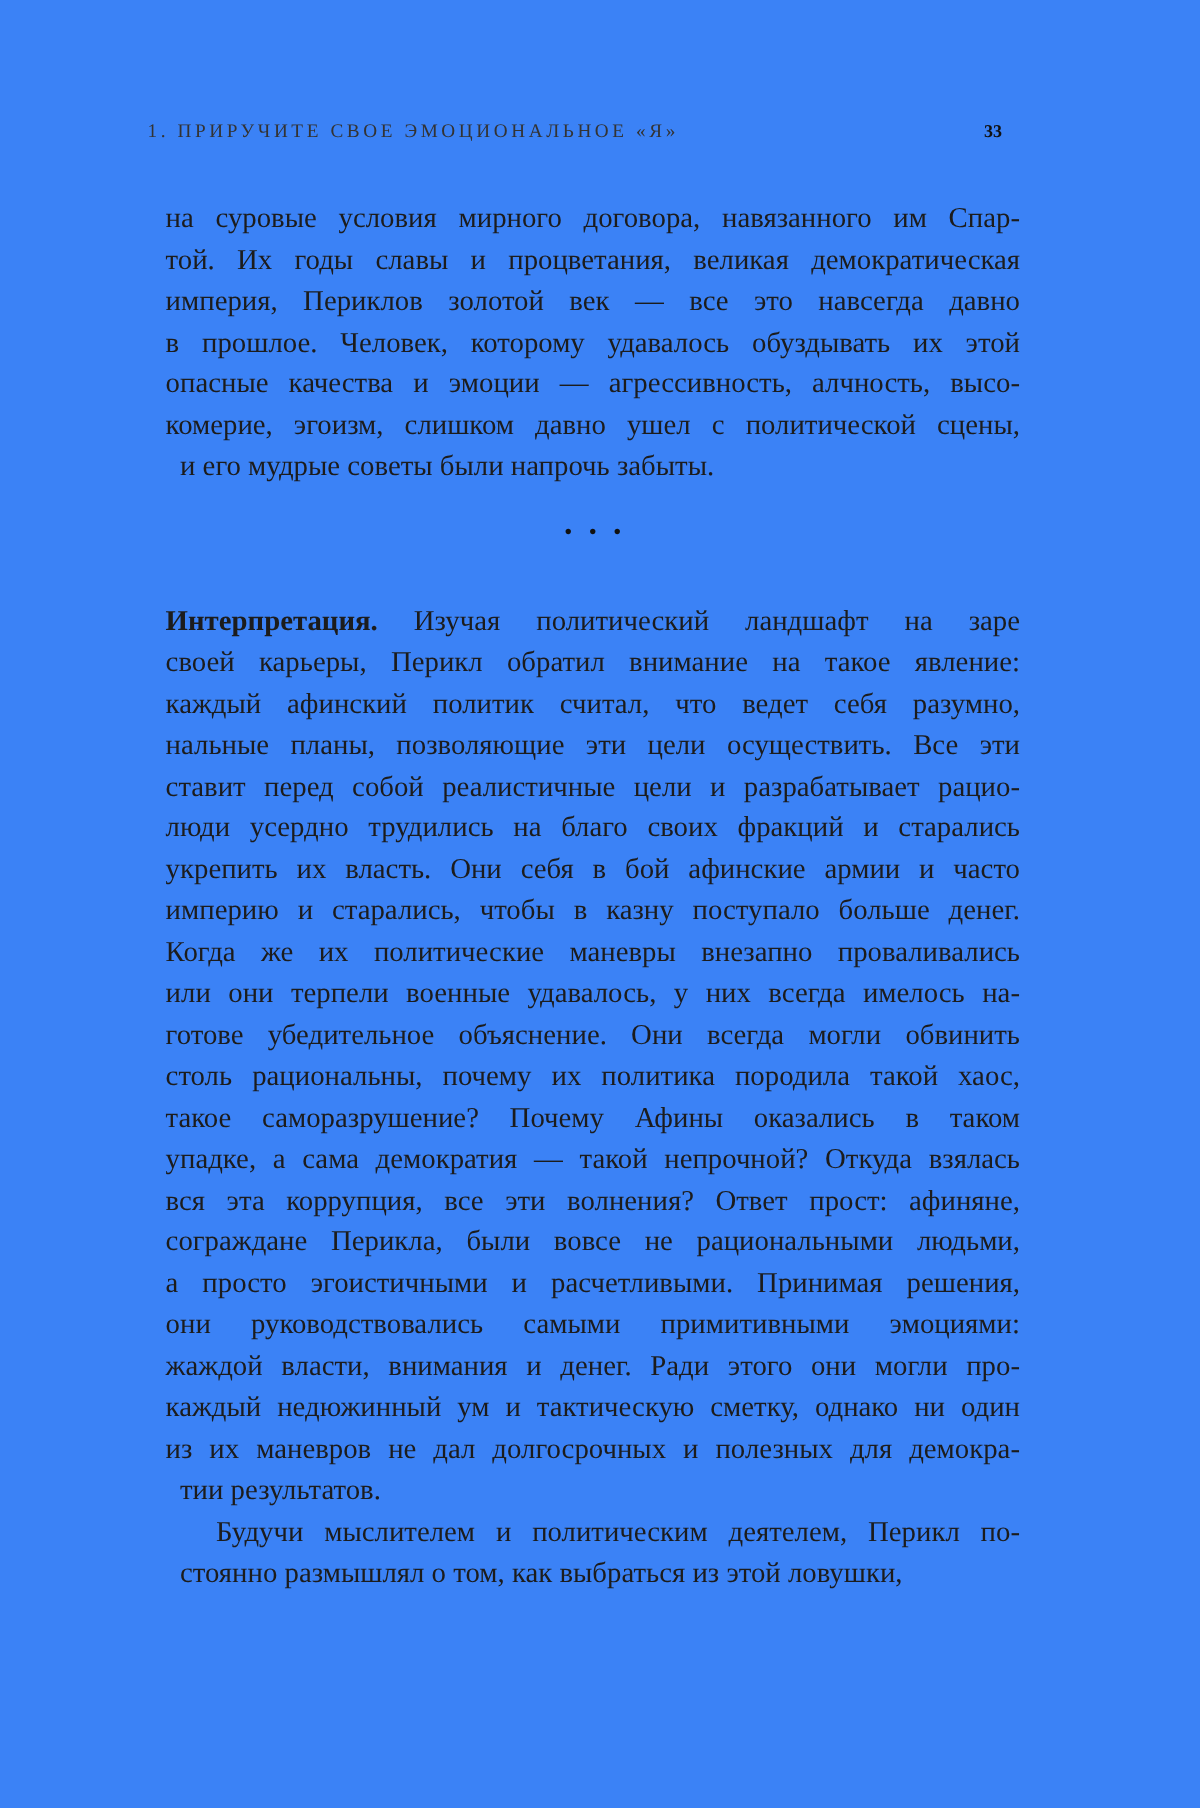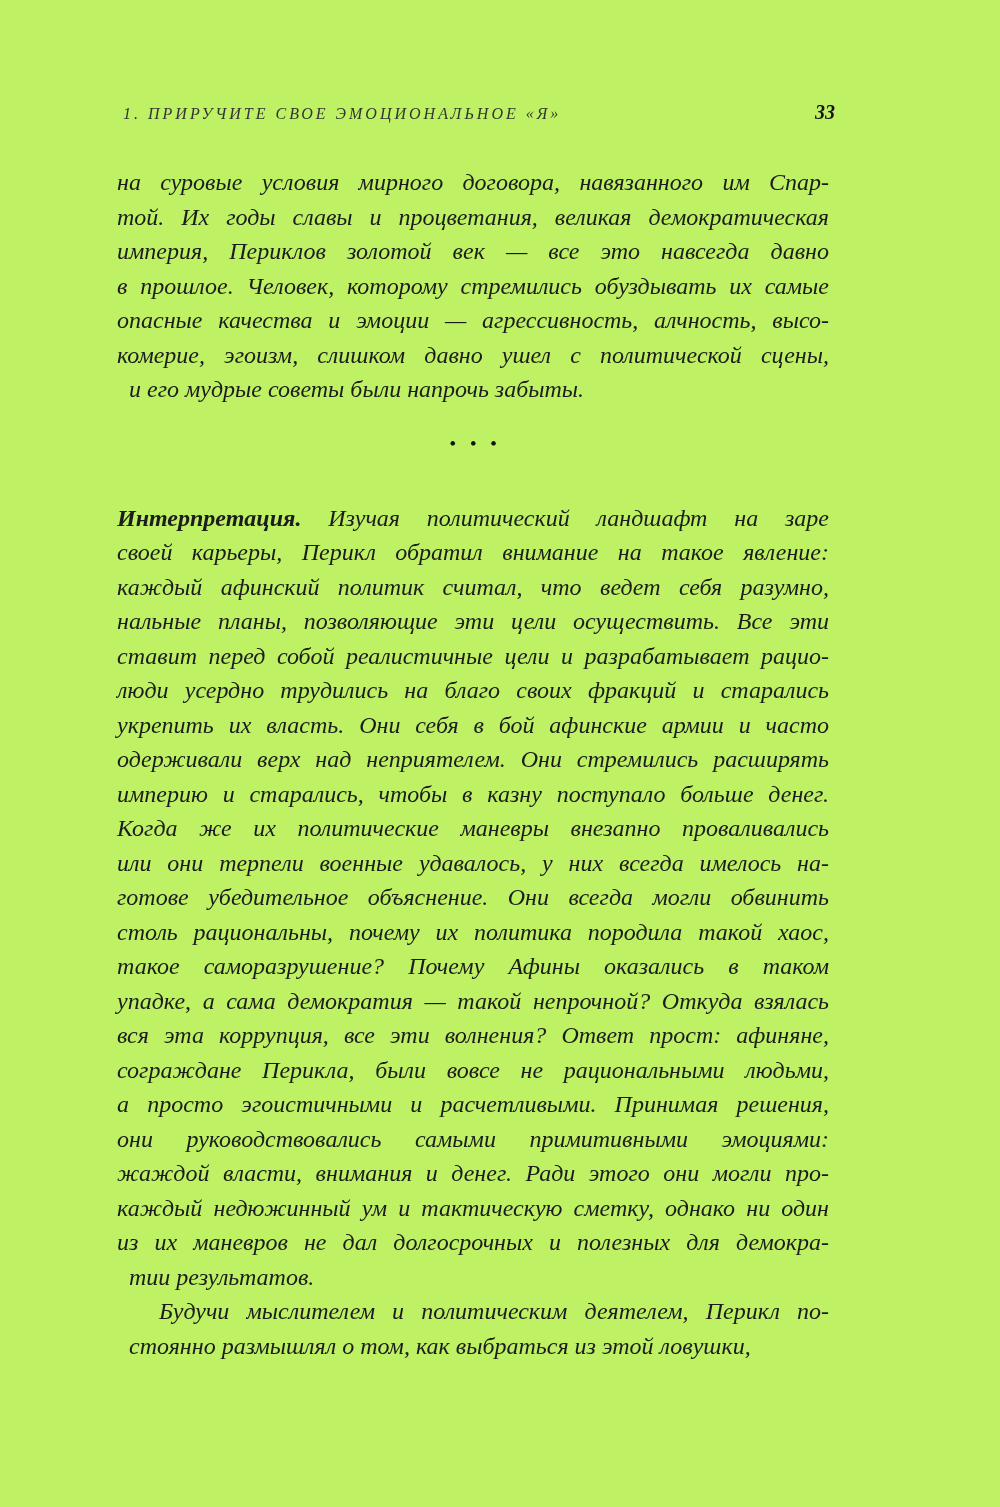--- a/index.html
+++ b/index.html
@@ -12,11 +12,10 @@
     width: 1000px;
     height: 1507px;
     margin: 0 auto;
-    background: #bef264;
+    background: #3b82f6;
     font-family: "Liberation Serif", "DejaVu Serif", serif;
     color: #1c1c1c;
     overflow: hidden;
-    font-style: italic;
   }
   .page-header {
     position: absolute;

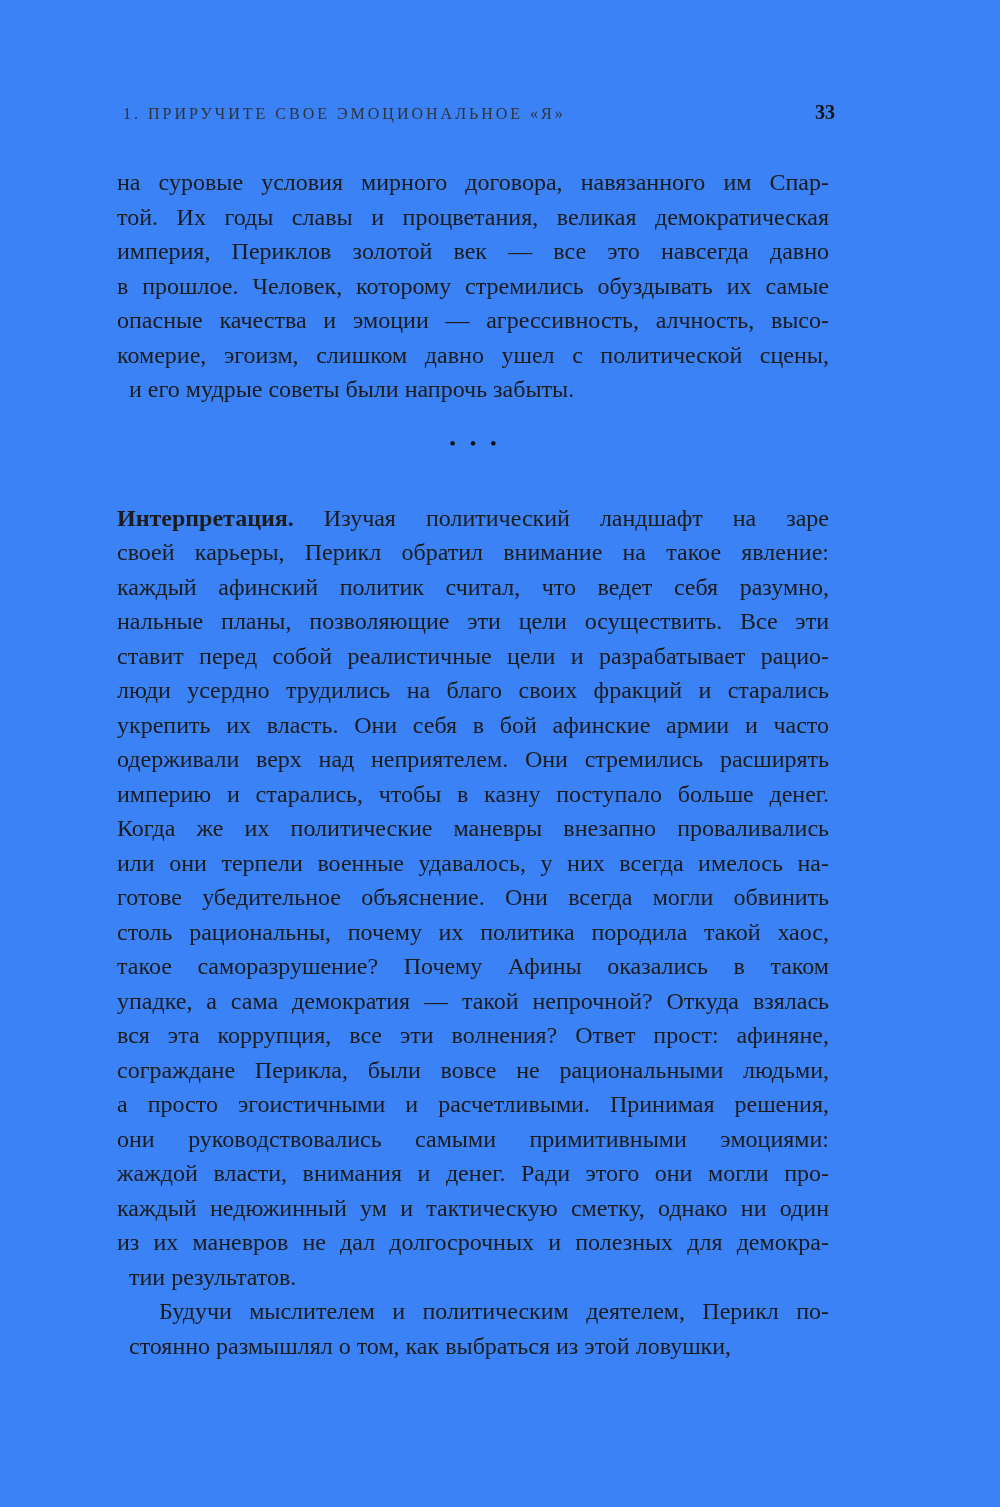--- a/index.html
+++ b/index.html
@@ -33,7 +33,7 @@
     white-space: nowrap;
   }
   .page-number {
-    font-size: 20px;
+    font-size: 15px;
     font-weight: bold;
     color: #111111;
   }

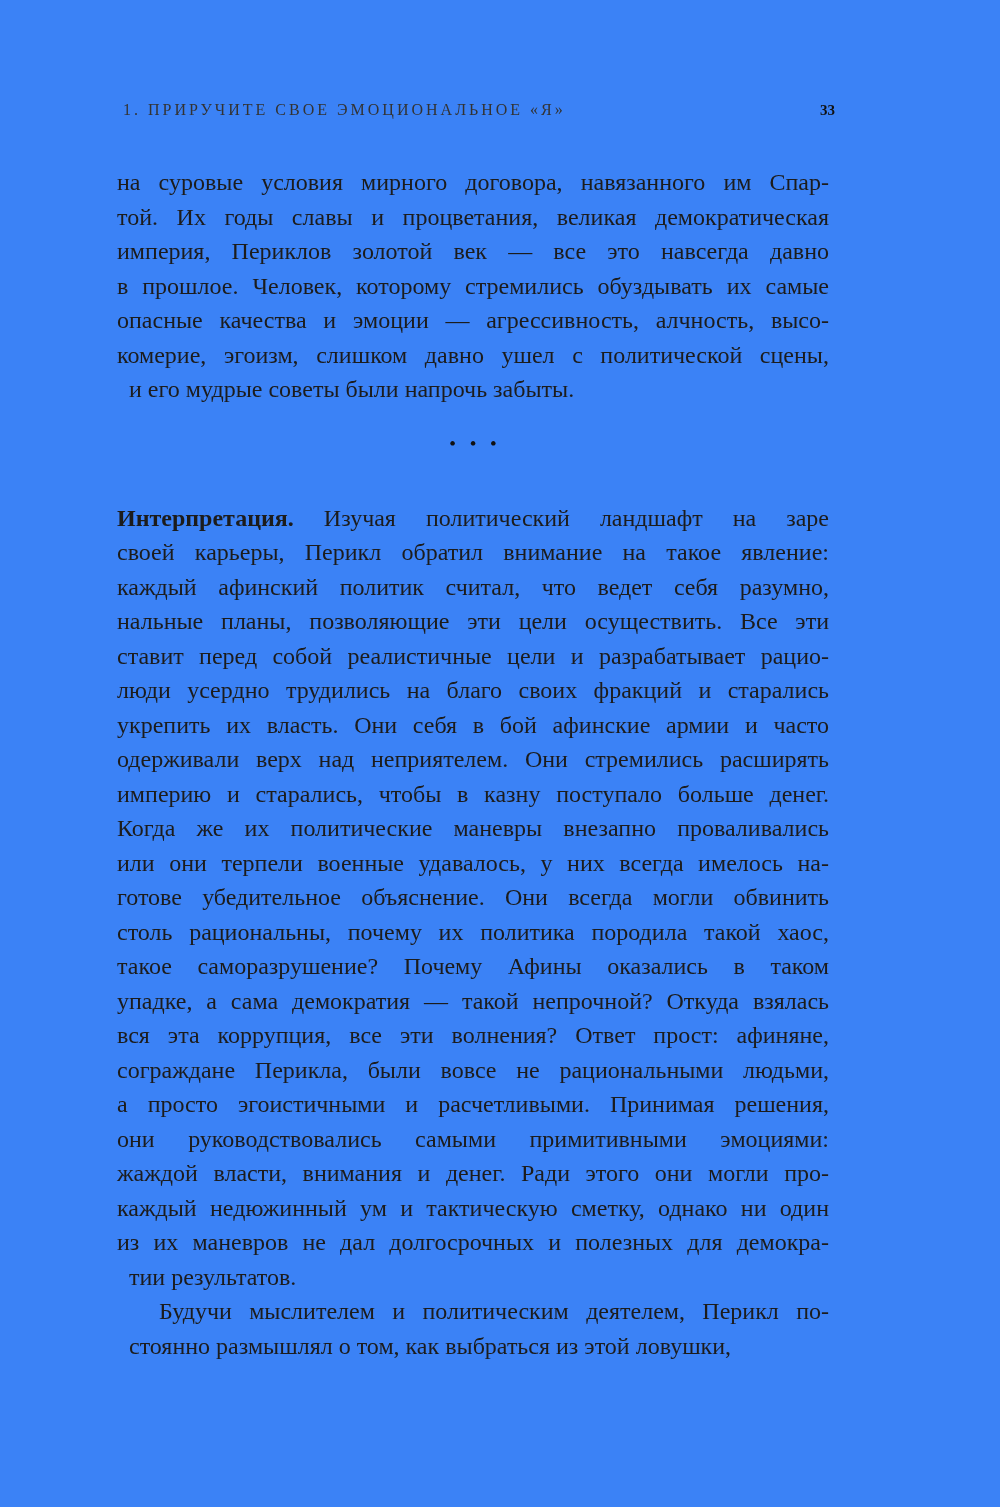--- a/index.html
+++ b/index.html
@@ -40,7 +40,7 @@
   .text-column {
     position: absolute;
     top: 165px;
-    left: 117px;
+    left: 138px;
     width: 712px;
     font-size: 24px;
     line-height: 34.5px;

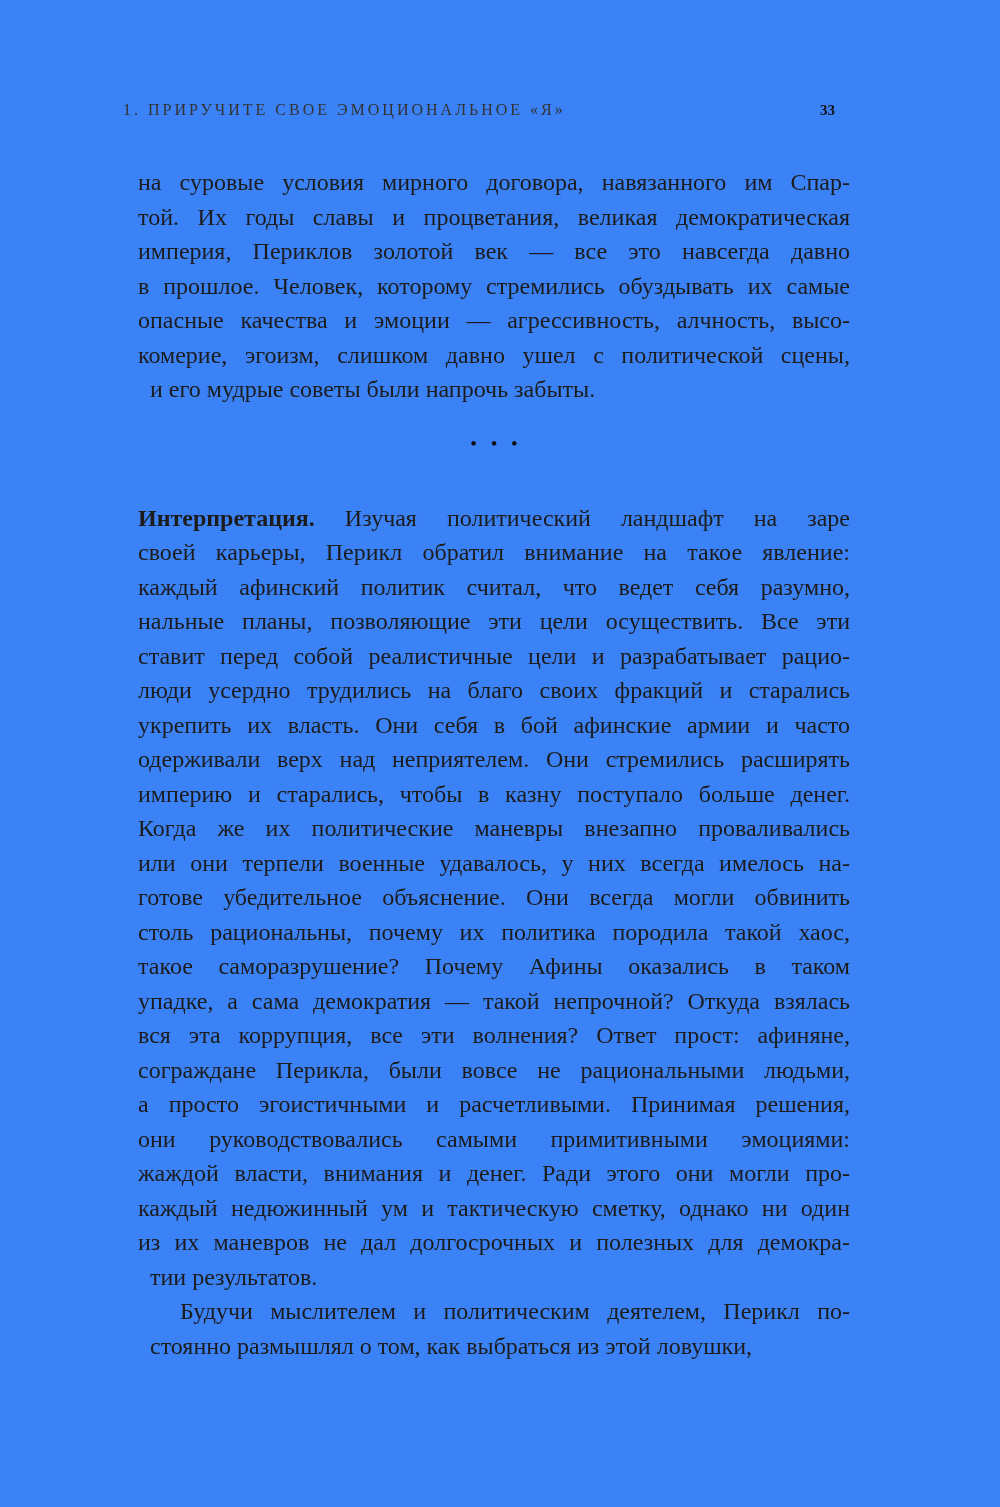--- a/index.html
+++ b/index.html
@@ -88,7 +88,7 @@
         <div class="line">на суровые условия мирного договора, навязанного им Спар-</div>
         <div class="line">той. Их годы славы и процветания, великая демократическая</div>
         <div class="line">империя, Периклов золотой век — все это навсегда давно</div>
-        <div class="line">в прошлое. Человек, которому стремились обуздывать их самые</div>
+        <div class="line">в прошлое. Человек, которому удавалось обуздывать их этой</div>
         <div class="line">опасные качества и эмоции — агрессивность, алчность, высо-</div>
         <div class="line">комерие, эгоизм, слишком давно ушел с политической сцены,</div>
         <div class="line last">и его мудрые советы были напрочь забыты.</div>

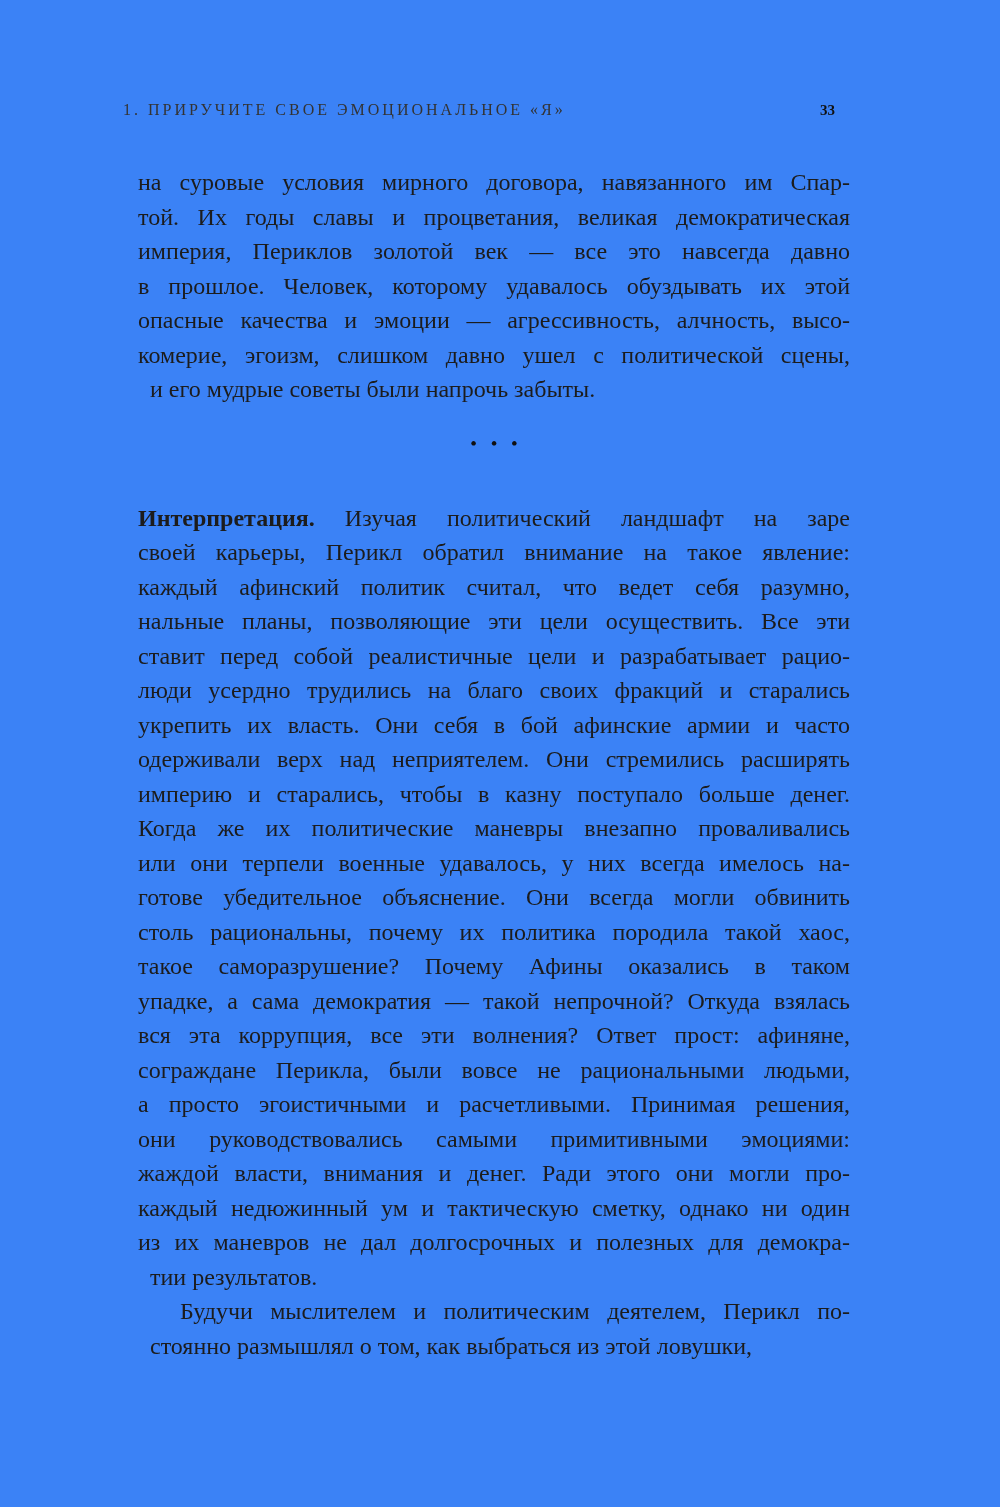--- a/index.html
+++ b/index.html
@@ -102,7 +102,6 @@
         <div class="line">ставит перед собой реалистичные цели и разрабатывает рацио-</div>
         <div class="line">люди усердно трудились на благо своих фракций и старались</div>
         <div class="line">укрепить их власть. Они себя в бой афинские армии и часто</div>
-        <div class="line">одерживали верх над неприятелем. Они стремились расширять</div>
         <div class="line">империю и старались, чтобы в казну поступало больше денег.</div>
         <div class="line">Когда же их политические маневры внезапно проваливались</div>
         <div class="line">или они терпели военные удавалось, у них всегда имелось на-</div>

